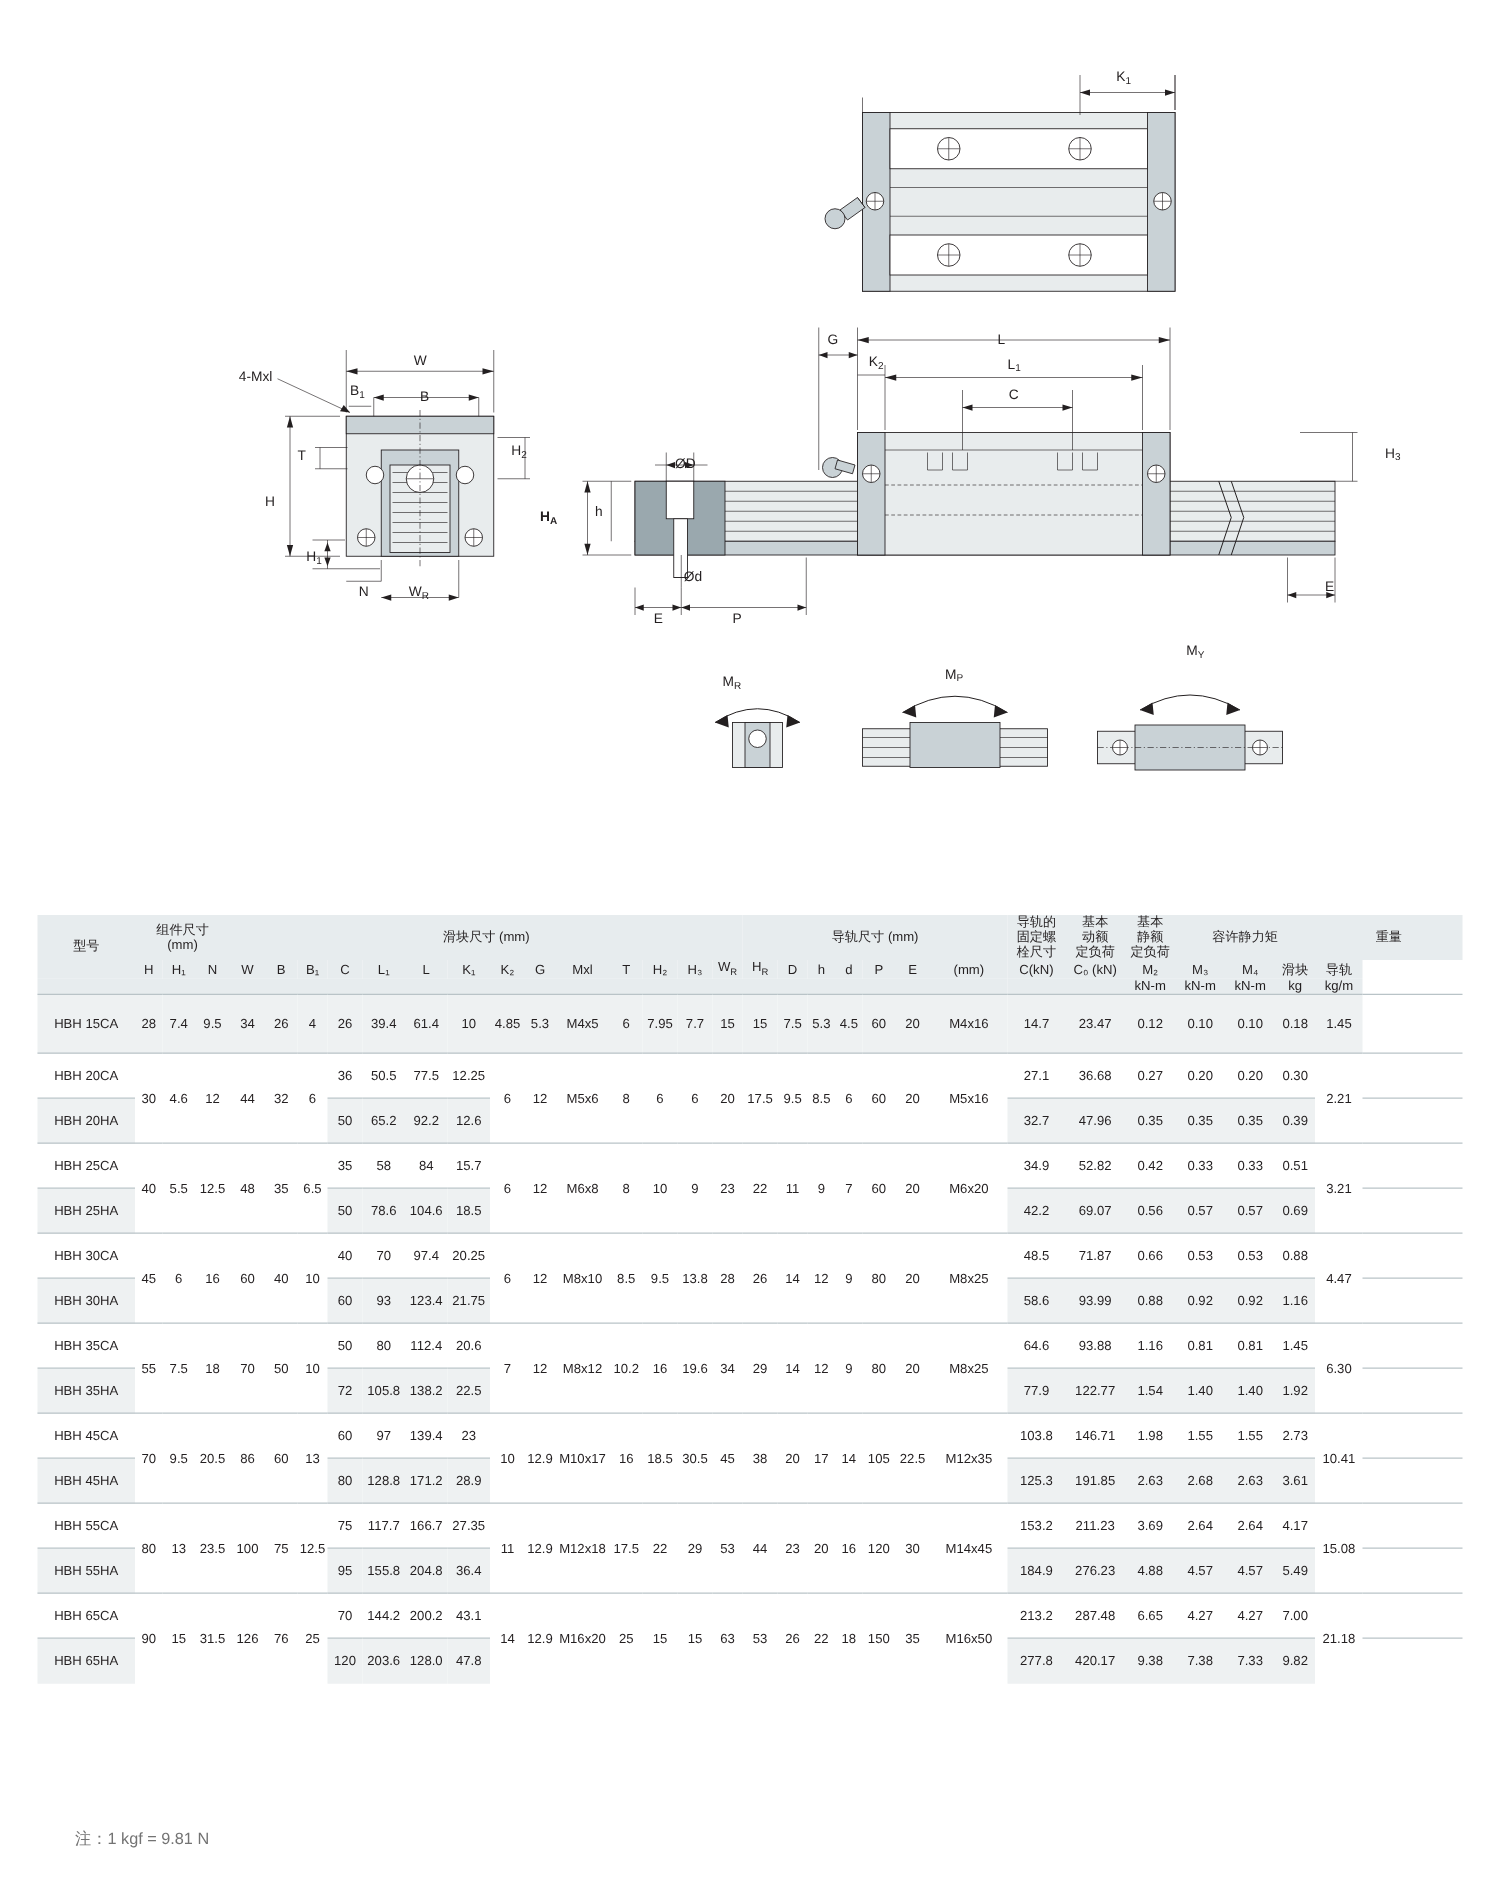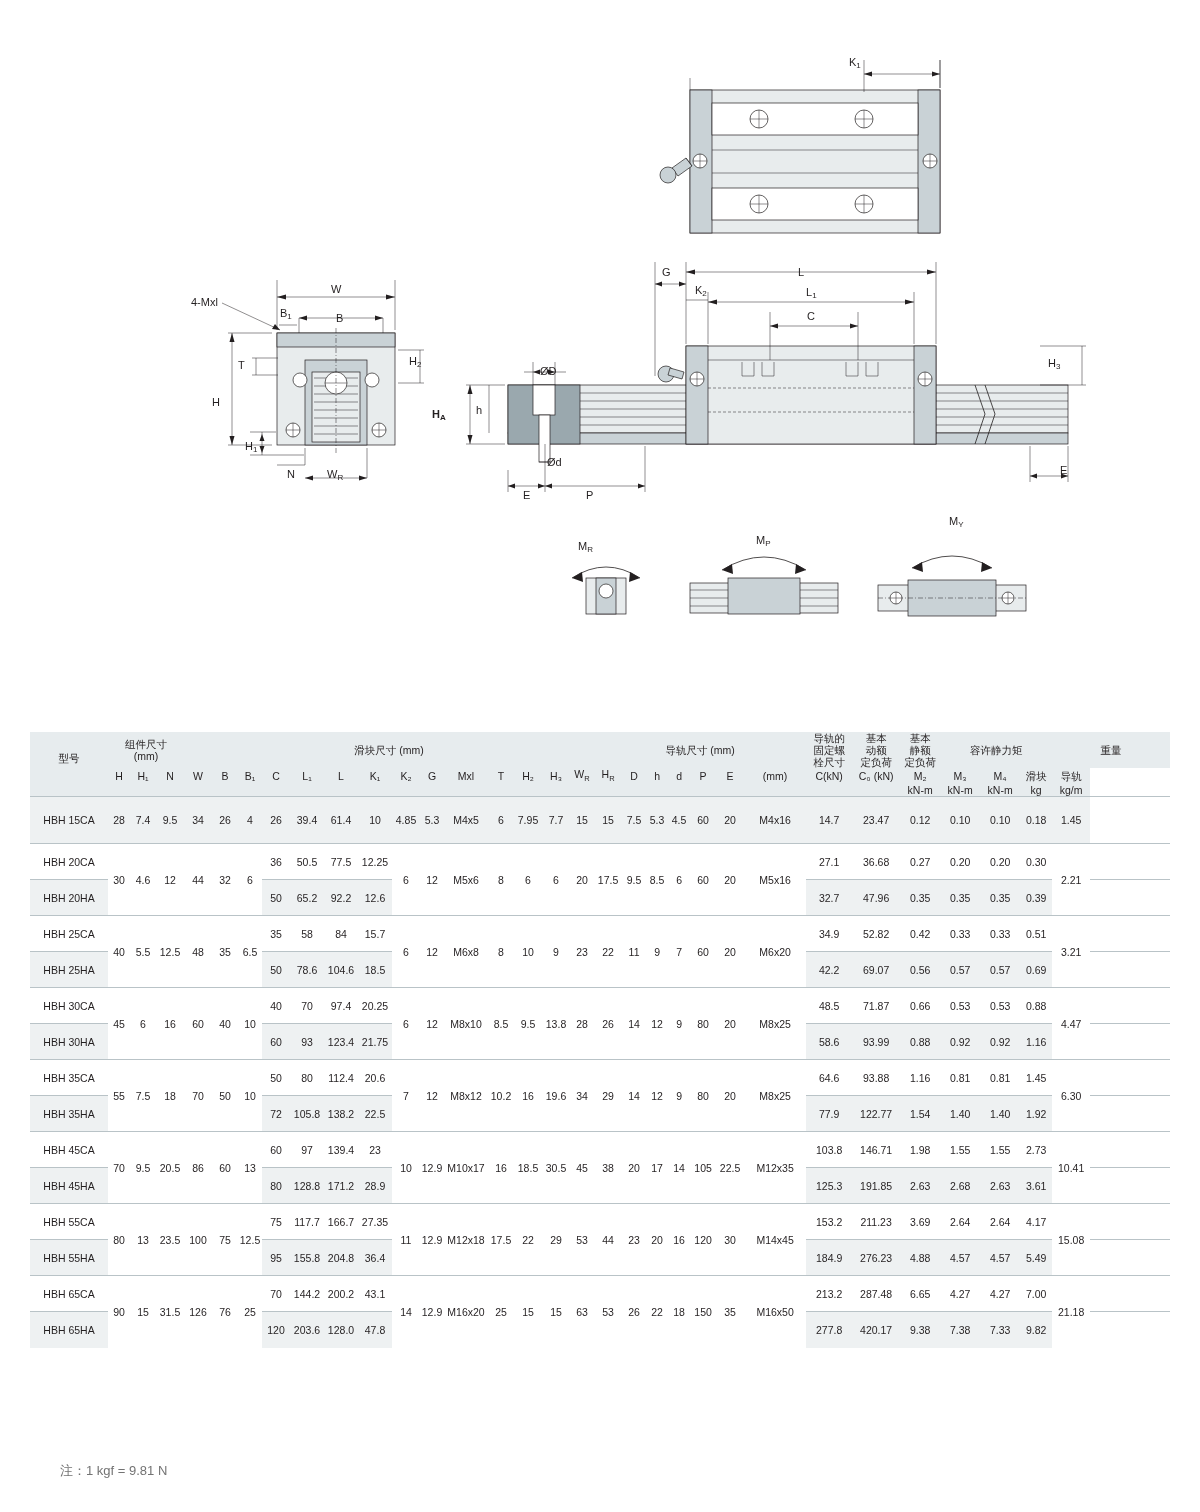--- a/index.html
+++ b/index.html
@@ -402,7 +402,7 @@
     </g>
   </svg>
 
-  <div class="lbl" style="left:849px;top:56px;">K<sub>1</sub></div>
+  <div class="lbl" style="left:893px;top:56px;">K<sub>1</sub></div>
   <div class="lbl" style="left:191px;top:296px;">4-Mxl</div>
   <div class="lbl" style="left:331px;top:283px;">W</div>
   <div class="lbl" style="left:280px;top:307px;">B<sub>1</sub></div>

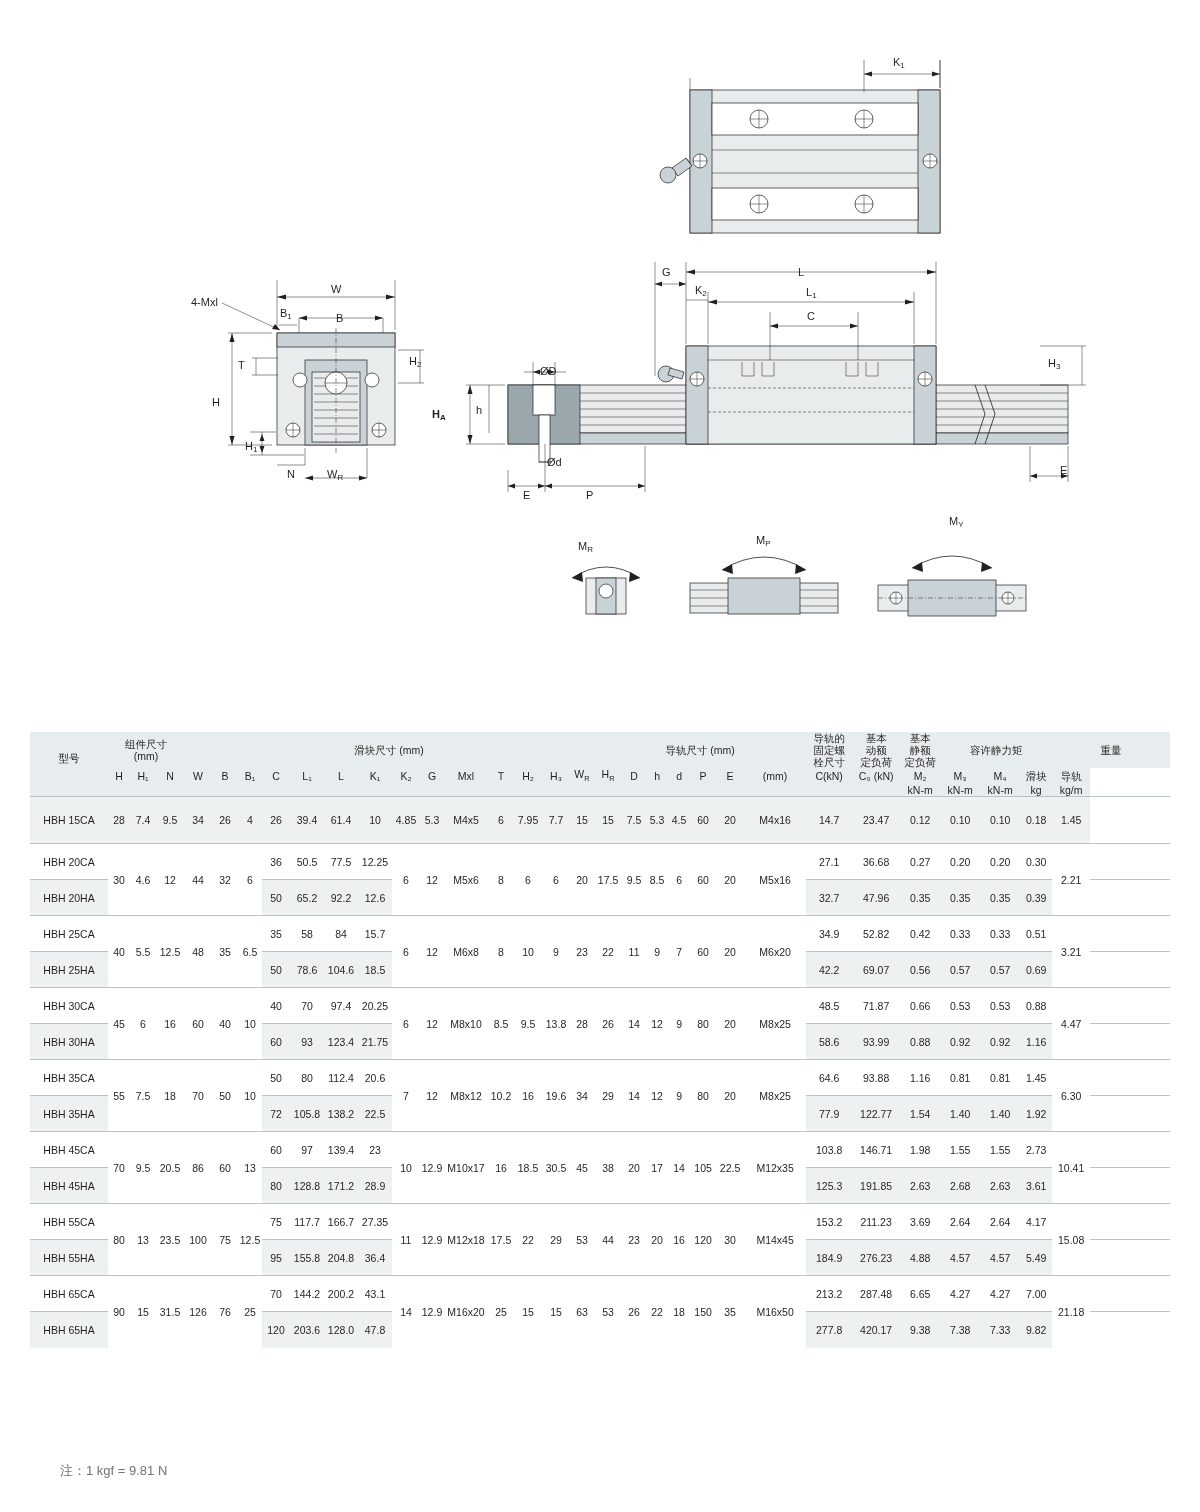--- a/index.html
+++ b/index.html
@@ -418,7 +418,7 @@
   <div class="lbl" style="left:695px;top:284px;">K<sub>2</sub></div>
   <div class="lbl" style="left:806px;top:286px;">L<sub>1</sub></div>
   <div class="lbl" style="left:807px;top:310px;">C</div>
-  <div class="lbl" style="left:1048px;top:357px;text-align:right;">H<sub>3</sub></div>
+  <div class="lbl" style="left:1108px;top:357px;text-align:right;">H<sub>3</sub></div>
   <div class="lbl" style="left:540px;top:365px;">ØD</div>
   <div class="lbl" style="left:432px;top:408px;font-weight:bold;">H<sub>A</sub></div>
   <div class="lbl" style="left:476px;top:404px;">h</div>

